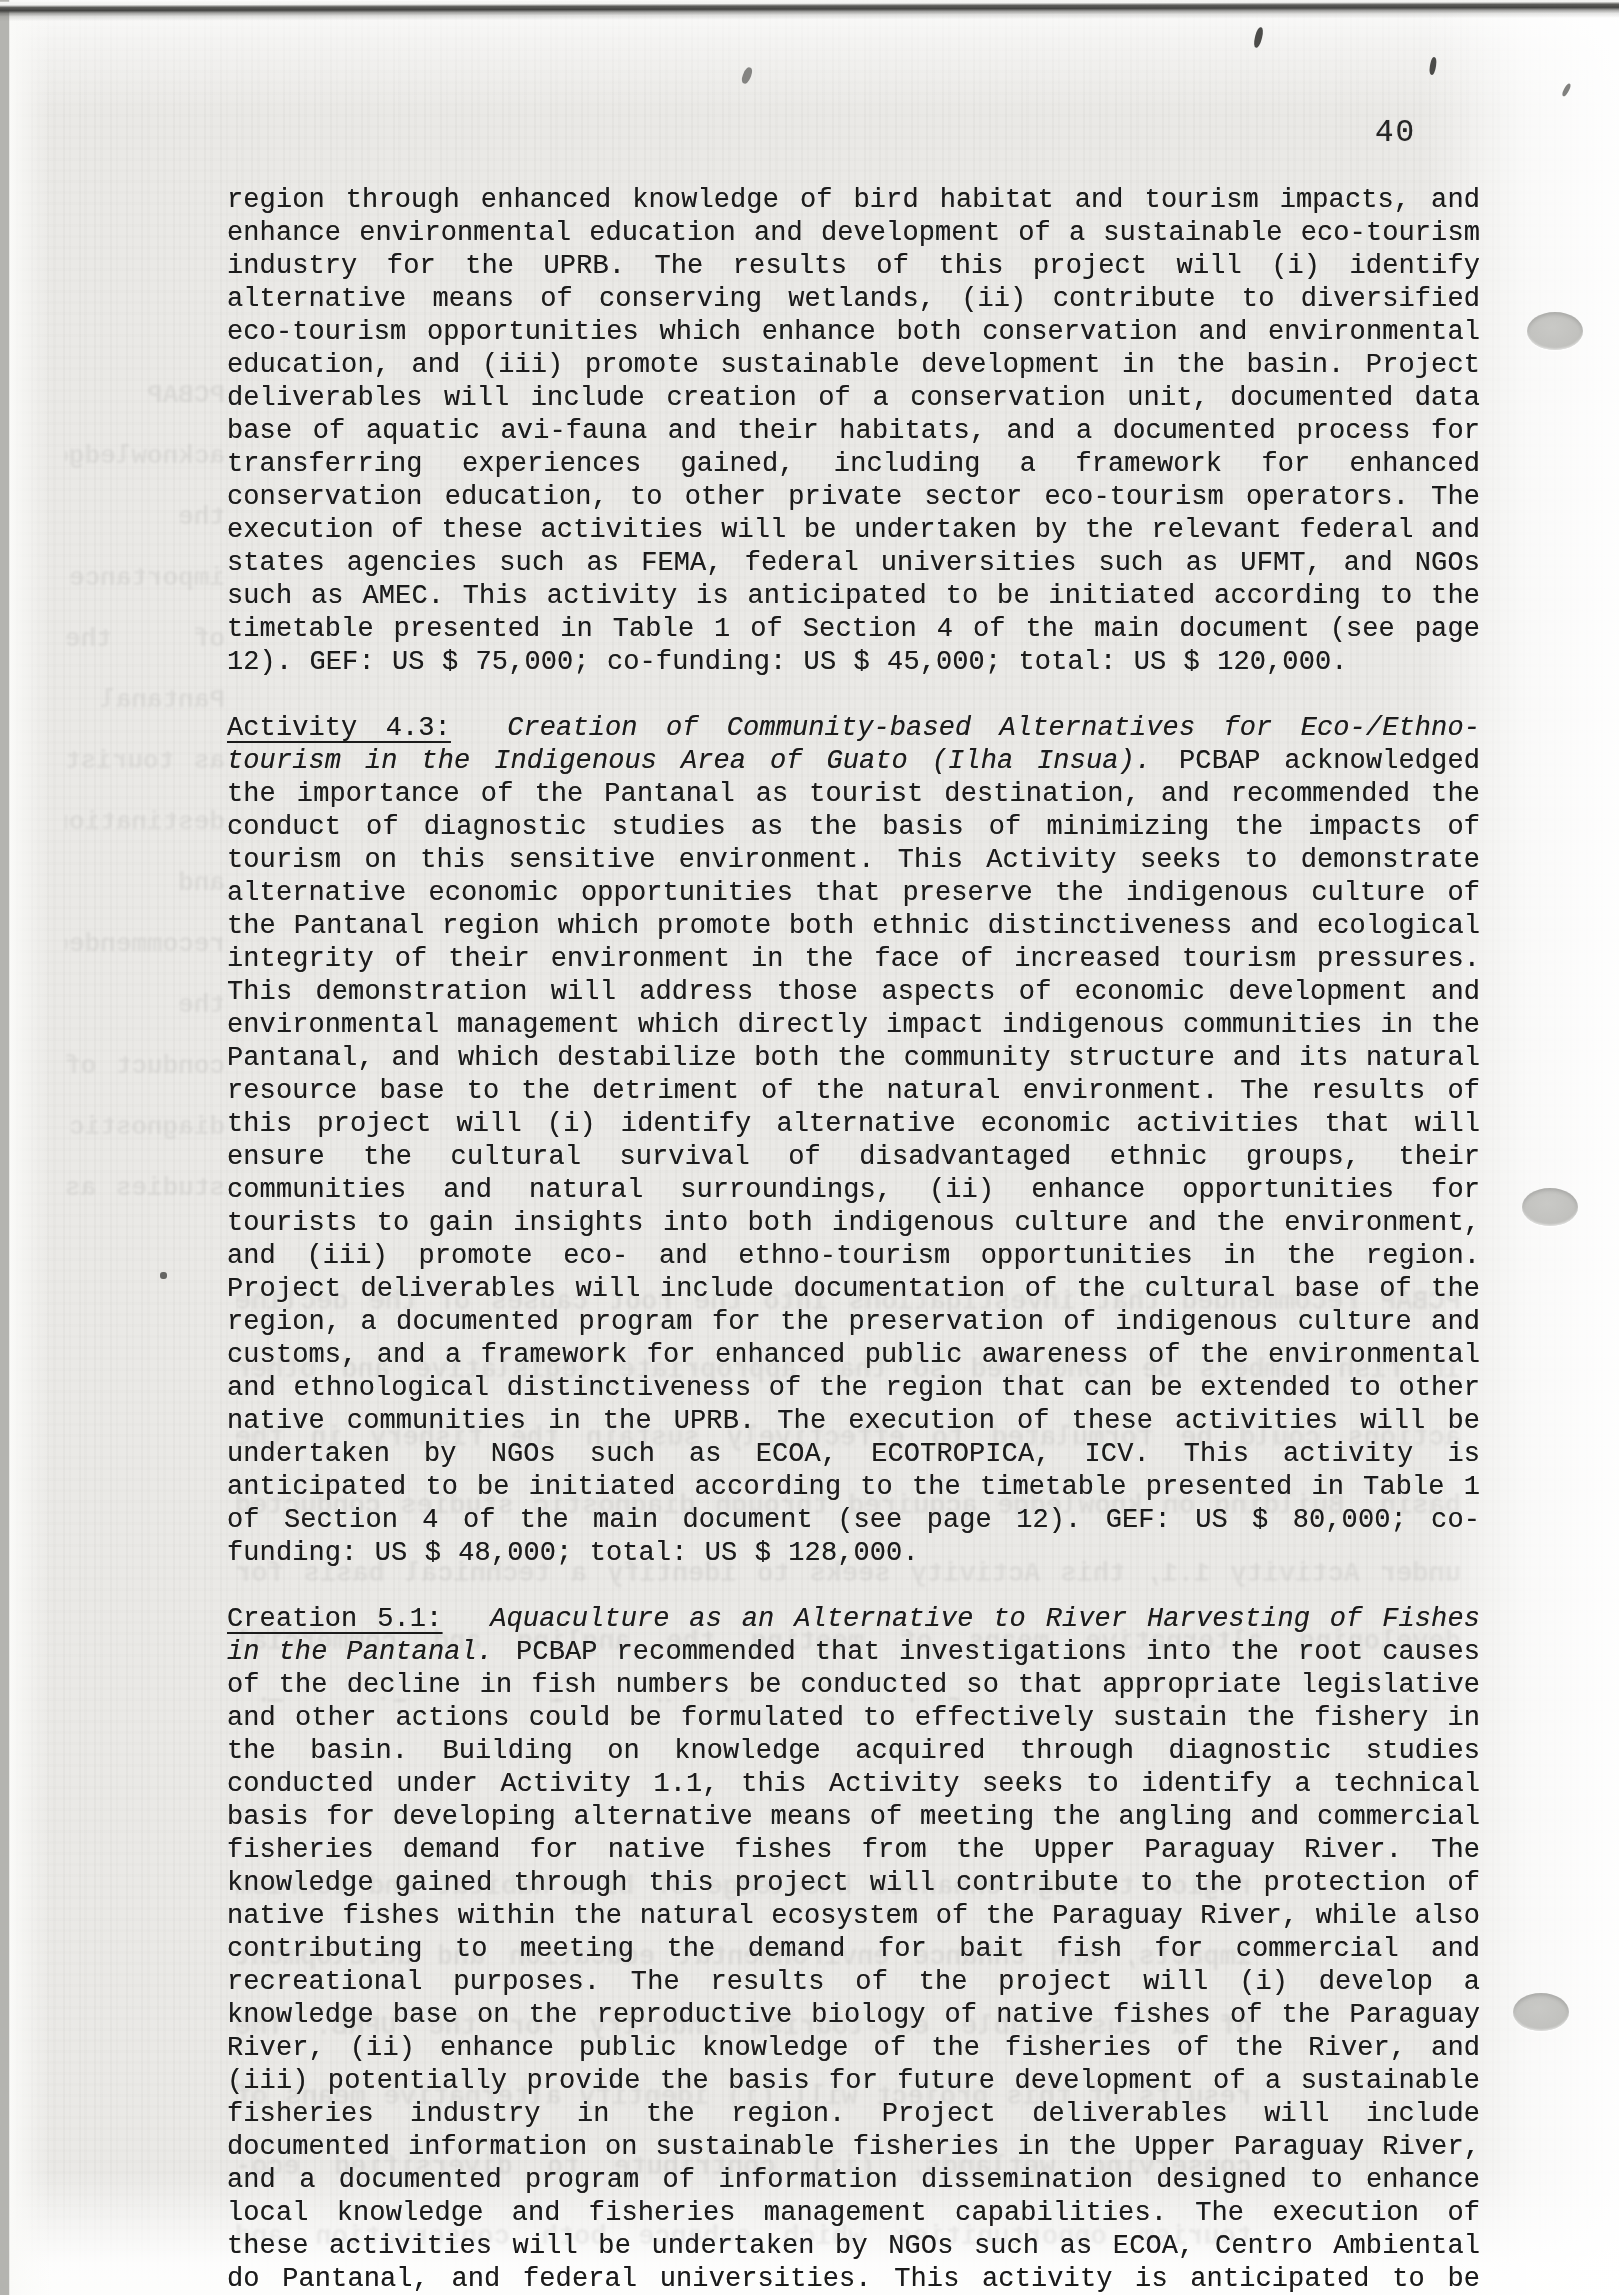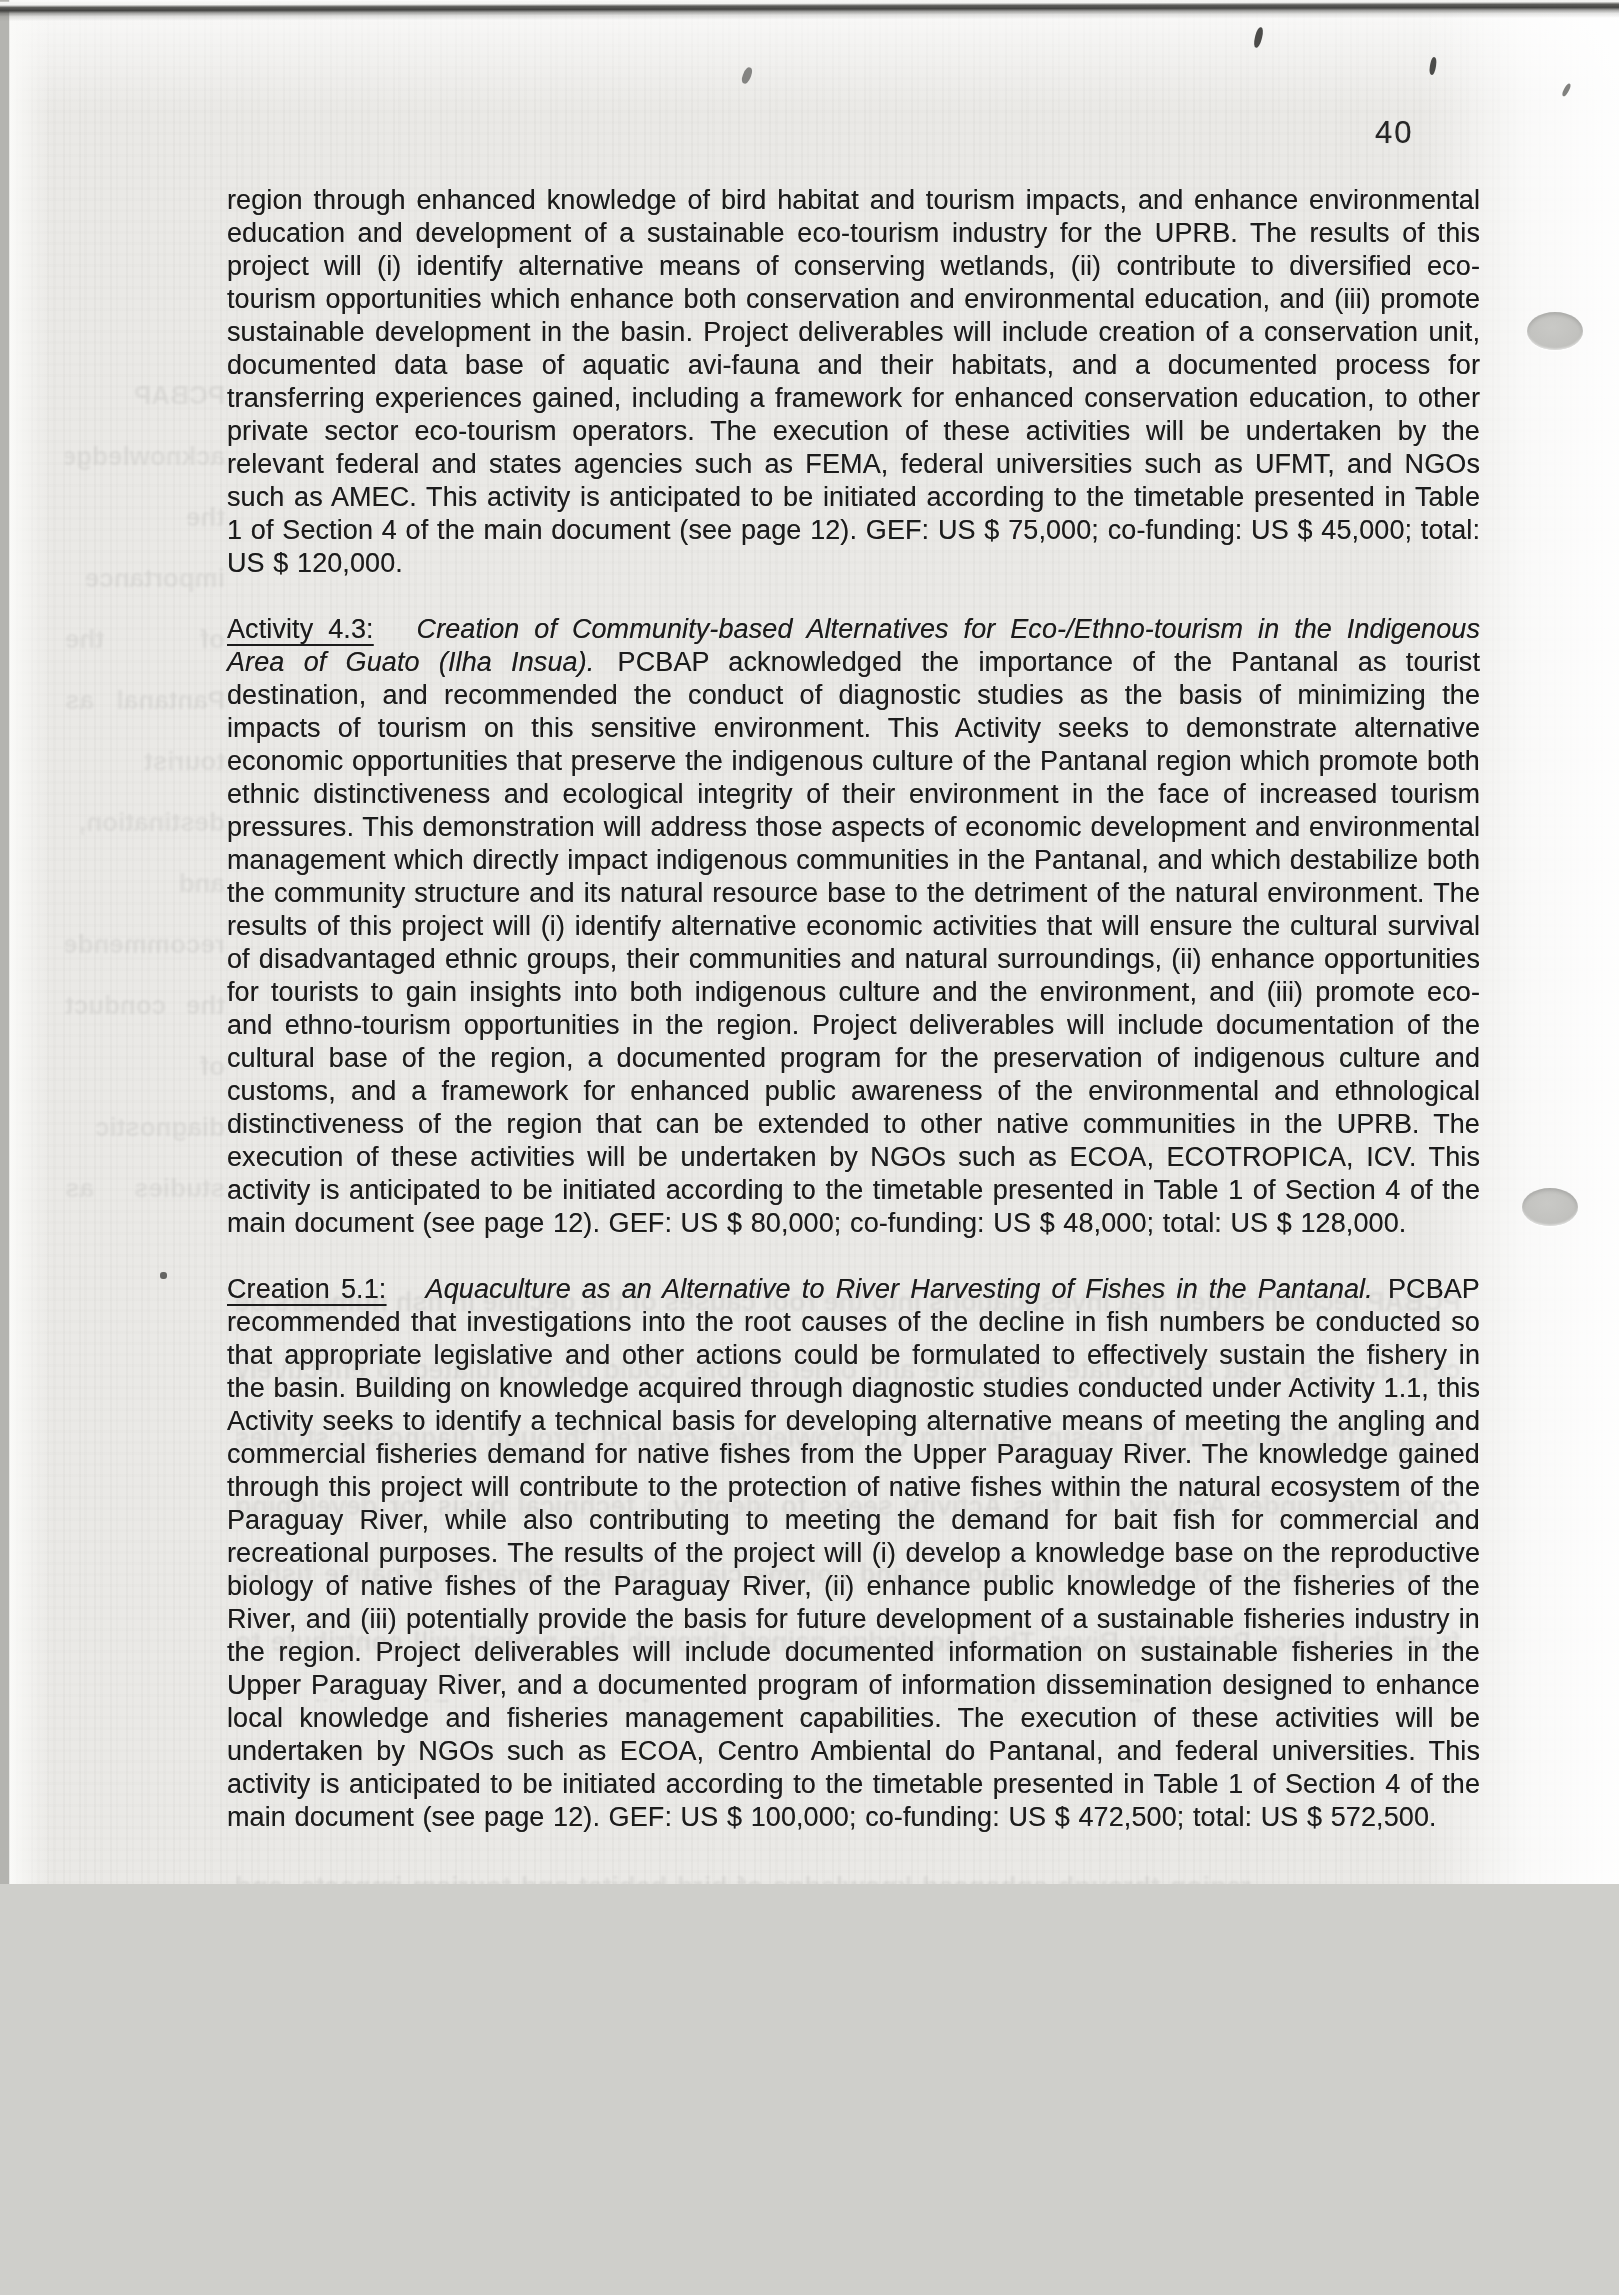--- a/index.html
+++ b/index.html
@@ -7,9 +7,9 @@
   .page {
     position: relative;
     width: 1620px;
-    height: 1884px;
+    height: 2295px;
     overflow: hidden;
-    font-family: Liberation Sans, sans-serif;
+    font-family: Liberation Mono, monospace;
     background:
       linear-gradient(90deg, #b4b4b0 0px, #b4b4b0 8.5px, #fafaf8 9.8px, rgba(250,250,248,0.55) 27px, rgba(250,250,248,0) 52px),
       linear-gradient(90deg, rgba(255,255,255,0) 1422px, rgba(255,255,255,0.75) 1526px, rgba(255,255,255,0.95) 1620px),

